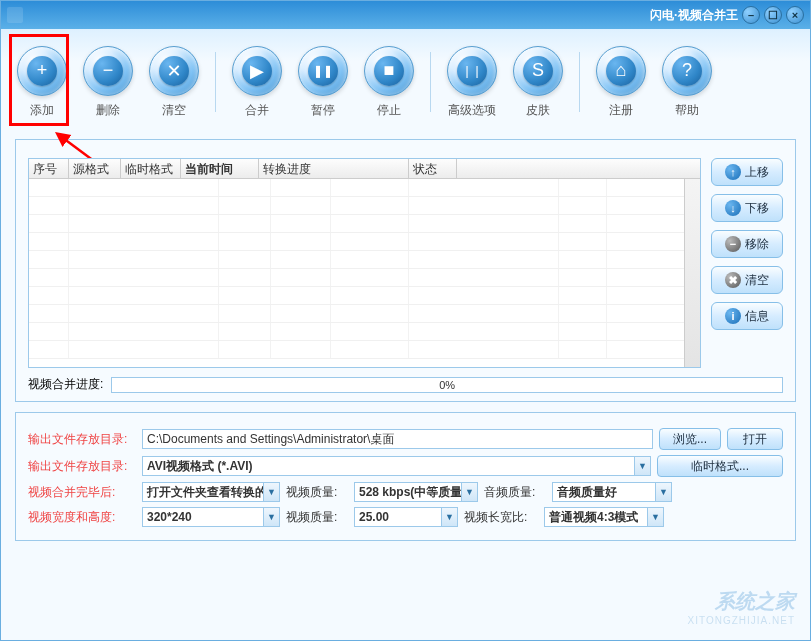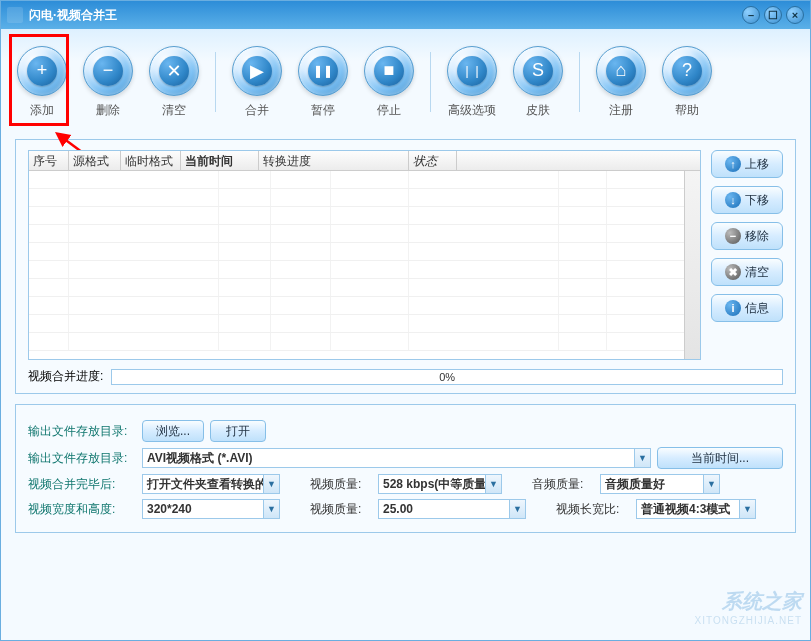--- a/index.html
+++ b/index.html
@@ -22,6 +22,7 @@
   display: flex; align-items: center;
   padding: 0 6px;
   color: #fff;
+  text-align: right;
 }
 .titlebar .app-icon { width:16px; height:16px; background:#fff2; border-radius:2px; margin-right:6px;}
 .titlebar .title { flex:1; font-size:12px; font-weight:bold; }

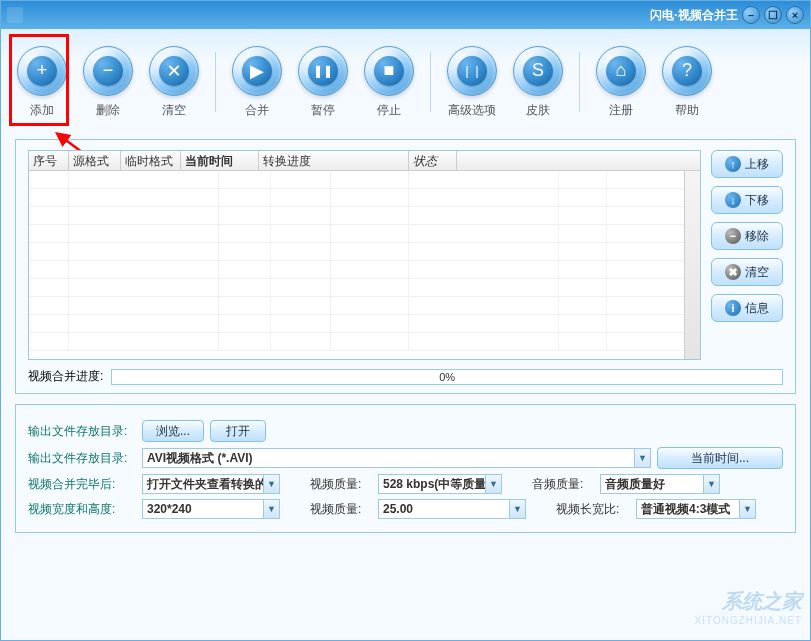--- a/index.html
+++ b/index.html
@@ -72,7 +72,7 @@
   padding:10px 12px 8px 12px;
 }
 .table-side-wrap {
-  display:flex; gap:10px;
+  display:flex; gap:10px;margin-top:8px;
 }
 .table-wrap {
   flex:1;

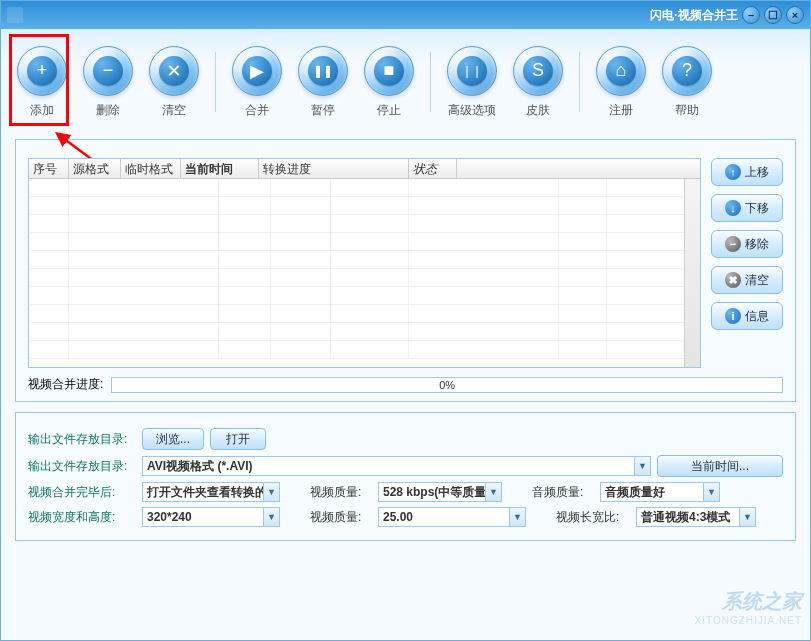--- a/index.html
+++ b/index.html
@@ -252,7 +252,7 @@
             <div class="th" style="width: 60px;">临时格式</div>
             <div class="th" style="width: 78px; font-weight: bold;">当前时间</div>
             <div class="th" style="width: 150px;">转换进度</div>
-            <div class="th" style="width: 48px; font-style: italic;">状态</div>
+            <div class="th" style="width: 48px;">状态</div>
           </div>
         <div class="table-body" id="tbody">
             <div class="table-row">

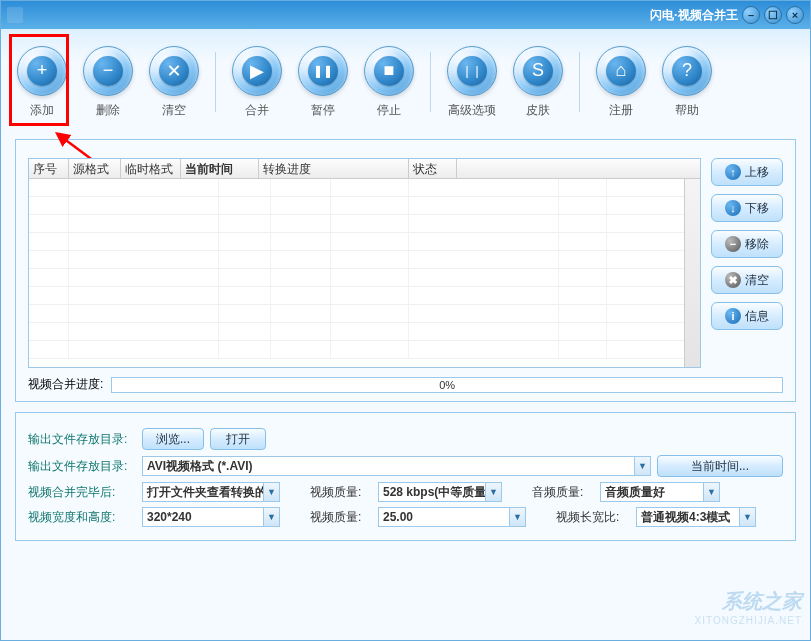--- a/index.html
+++ b/index.html
@@ -125,7 +125,7 @@
 .form-row {
   display:flex; align-items:center; gap:6px; margin:5px 0;
 }
-.form-label { width:108px; text-align:left; color:#0f766e;}
+.form-label { width:108px; text-align:left; color:#ef4444;}
 .ml-label { width:62px; text-align:left; color:#333;margin-left:24px;}
 .text-input {
   height:20px; border:1px solid #9cc9ea; background:#fff; padding:0 4px;

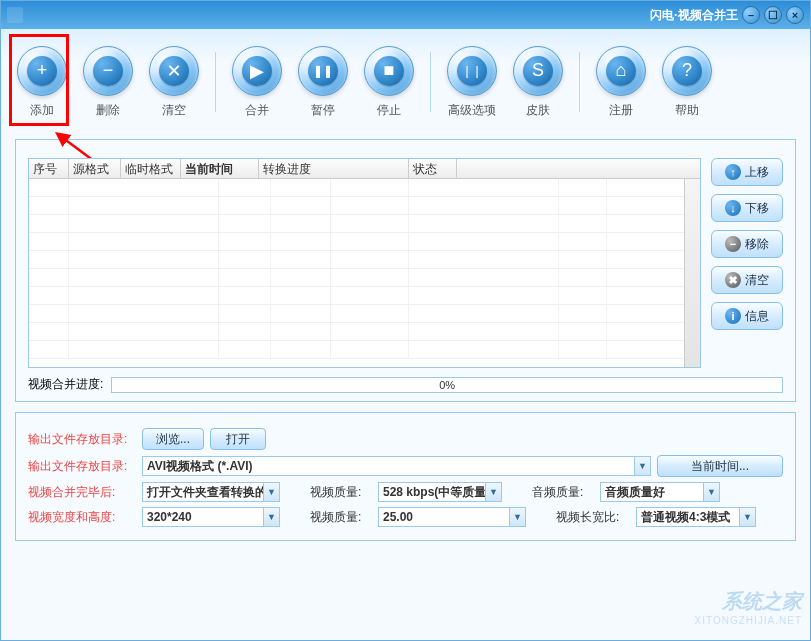--- a/index.html
+++ b/index.html
@@ -382,6 +382,7 @@
   <div class="panel">
     <div class="form-row">
       <span class="form-label">输出文件存放目录:</span>
+      <input class="text-input" style="flex: 1 1 0%;" value="C:\Documents and Settings\Administrator\桌面">
       <button class="btn" style="width:62px">浏览...</button>
       <button class="btn" style="width:56px">打开</button>
     </div>

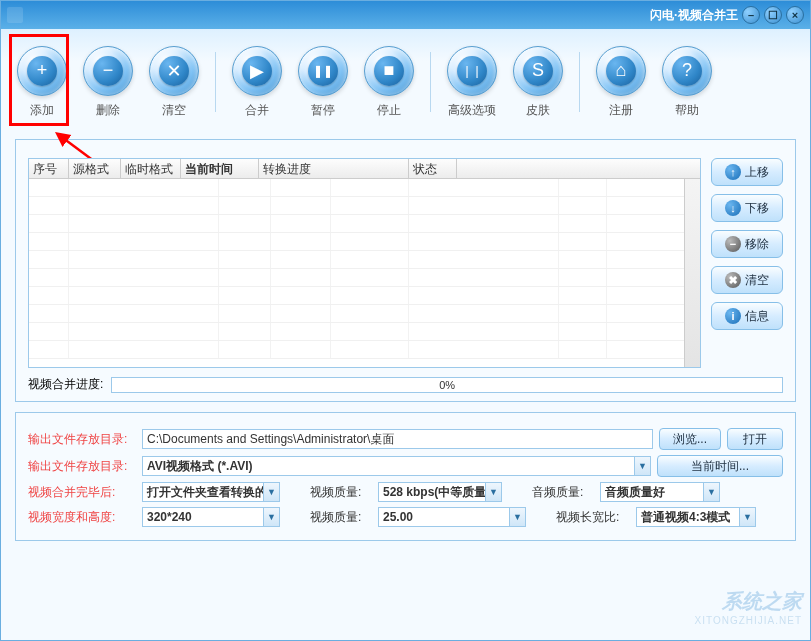--- a/index.html
+++ b/index.html
@@ -392,7 +392,7 @@
         <span class="combo-val">AVI视频格式 (*.AVI)</span>
         <span class="combo-arrow">▼</span>
       </div>
-      <button class="btn" style="width:126px">当前时间...</button>
+      <button class="btn" style="width:126px">临时格式...</button>
     </div>
     <div class="form-row">
       <span class="form-label">视频合并完毕后:</span>

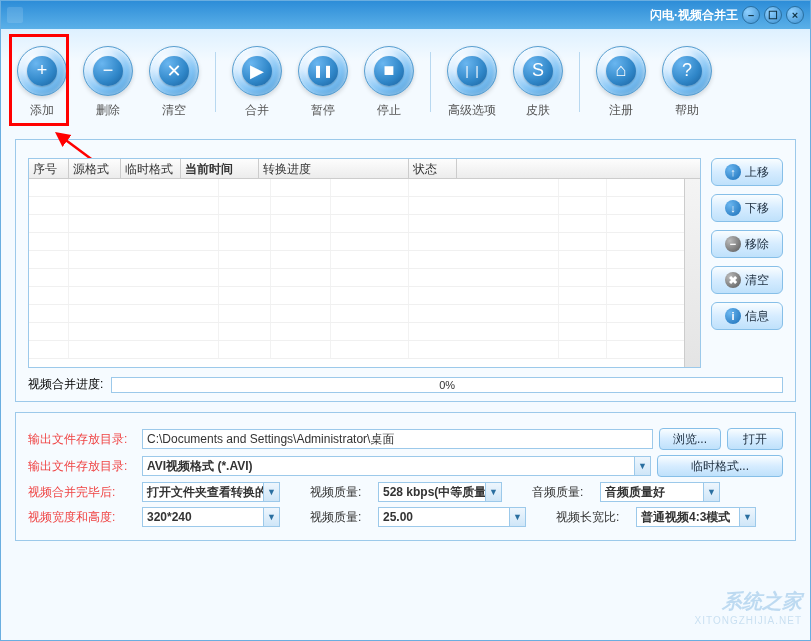--- a/index.html
+++ b/index.html
@@ -126,7 +126,7 @@
   display:flex; align-items:center; gap:6px; margin:5px 0;
 }
 .form-label { width:108px; text-align:left; color:#ef4444;}
-.ml-label { width:62px; text-align:left; color:#333;margin-left:24px;}
+.ml-label { width:62px; text-align:left; color:#333;}
 .text-input {
   height:20px; border:1px solid #9cc9ea; background:#fff; padding:0 4px;
   font-size:12px; color:#333;

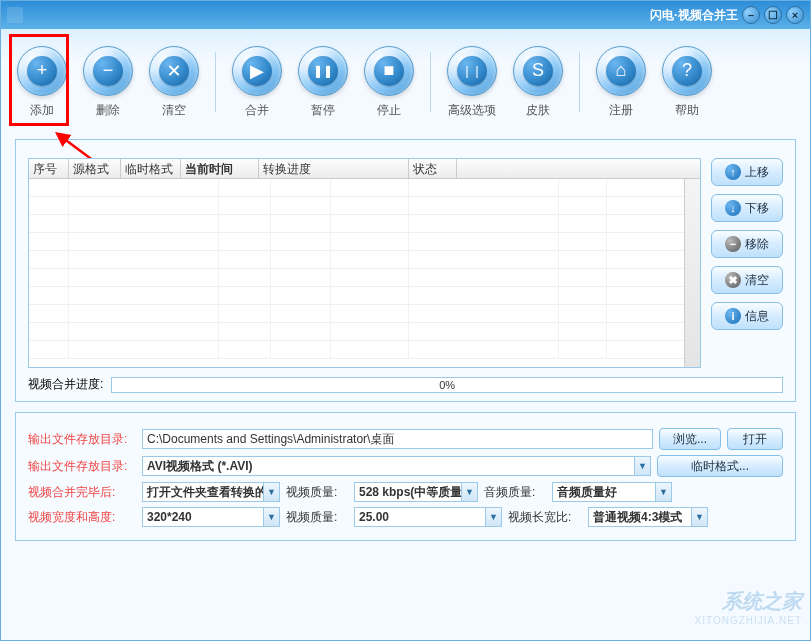--- a/index.html
+++ b/index.html
@@ -418,7 +418,7 @@
         <span class="combo-arrow">▼</span>
       </div>
       <span class="ml-label">视频质量:</span>
-      <div class="combo" style="width:148px">
+      <div class="combo" style="width:104px">
         <span class="combo-val">25.00</span>
         <span class="combo-arrow">▼</span>
       </div>

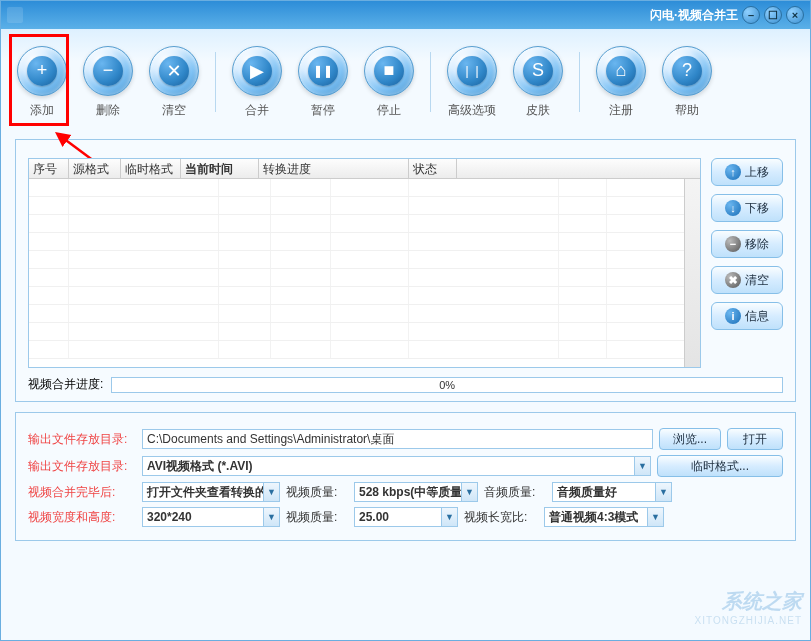--- a/index.html
+++ b/index.html
@@ -149,7 +149,7 @@
   display:inline-flex; align-items:center; justify-content:center;
 }
 .watermark {
-  position:absolute; right:8px; bottom:4px; width:200px; height:48px;
+  position:absolute; right:15px; bottom:4px; width:200px; height:48px;
   opacity:0.35; pointer-events:none; text-align:right;
 }
 .watermark .big { font-size:20px; font-weight:bold; color:#5aa0d8; font-style:italic;}

